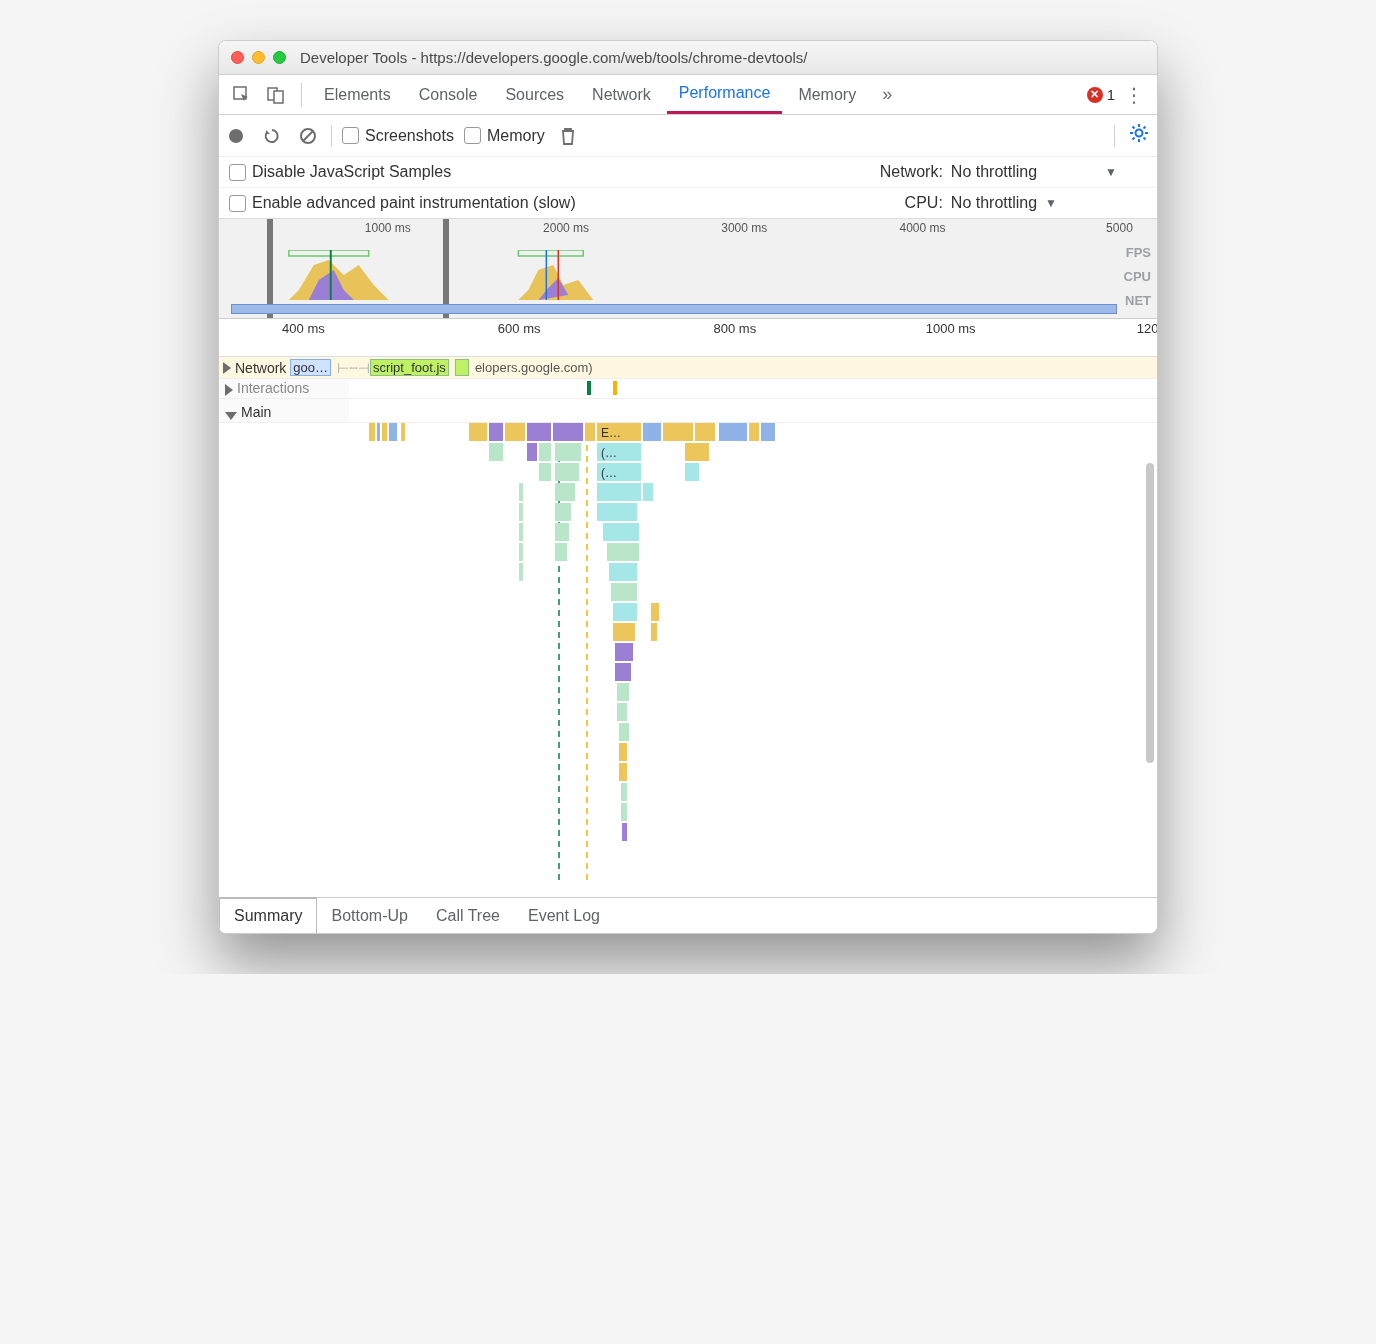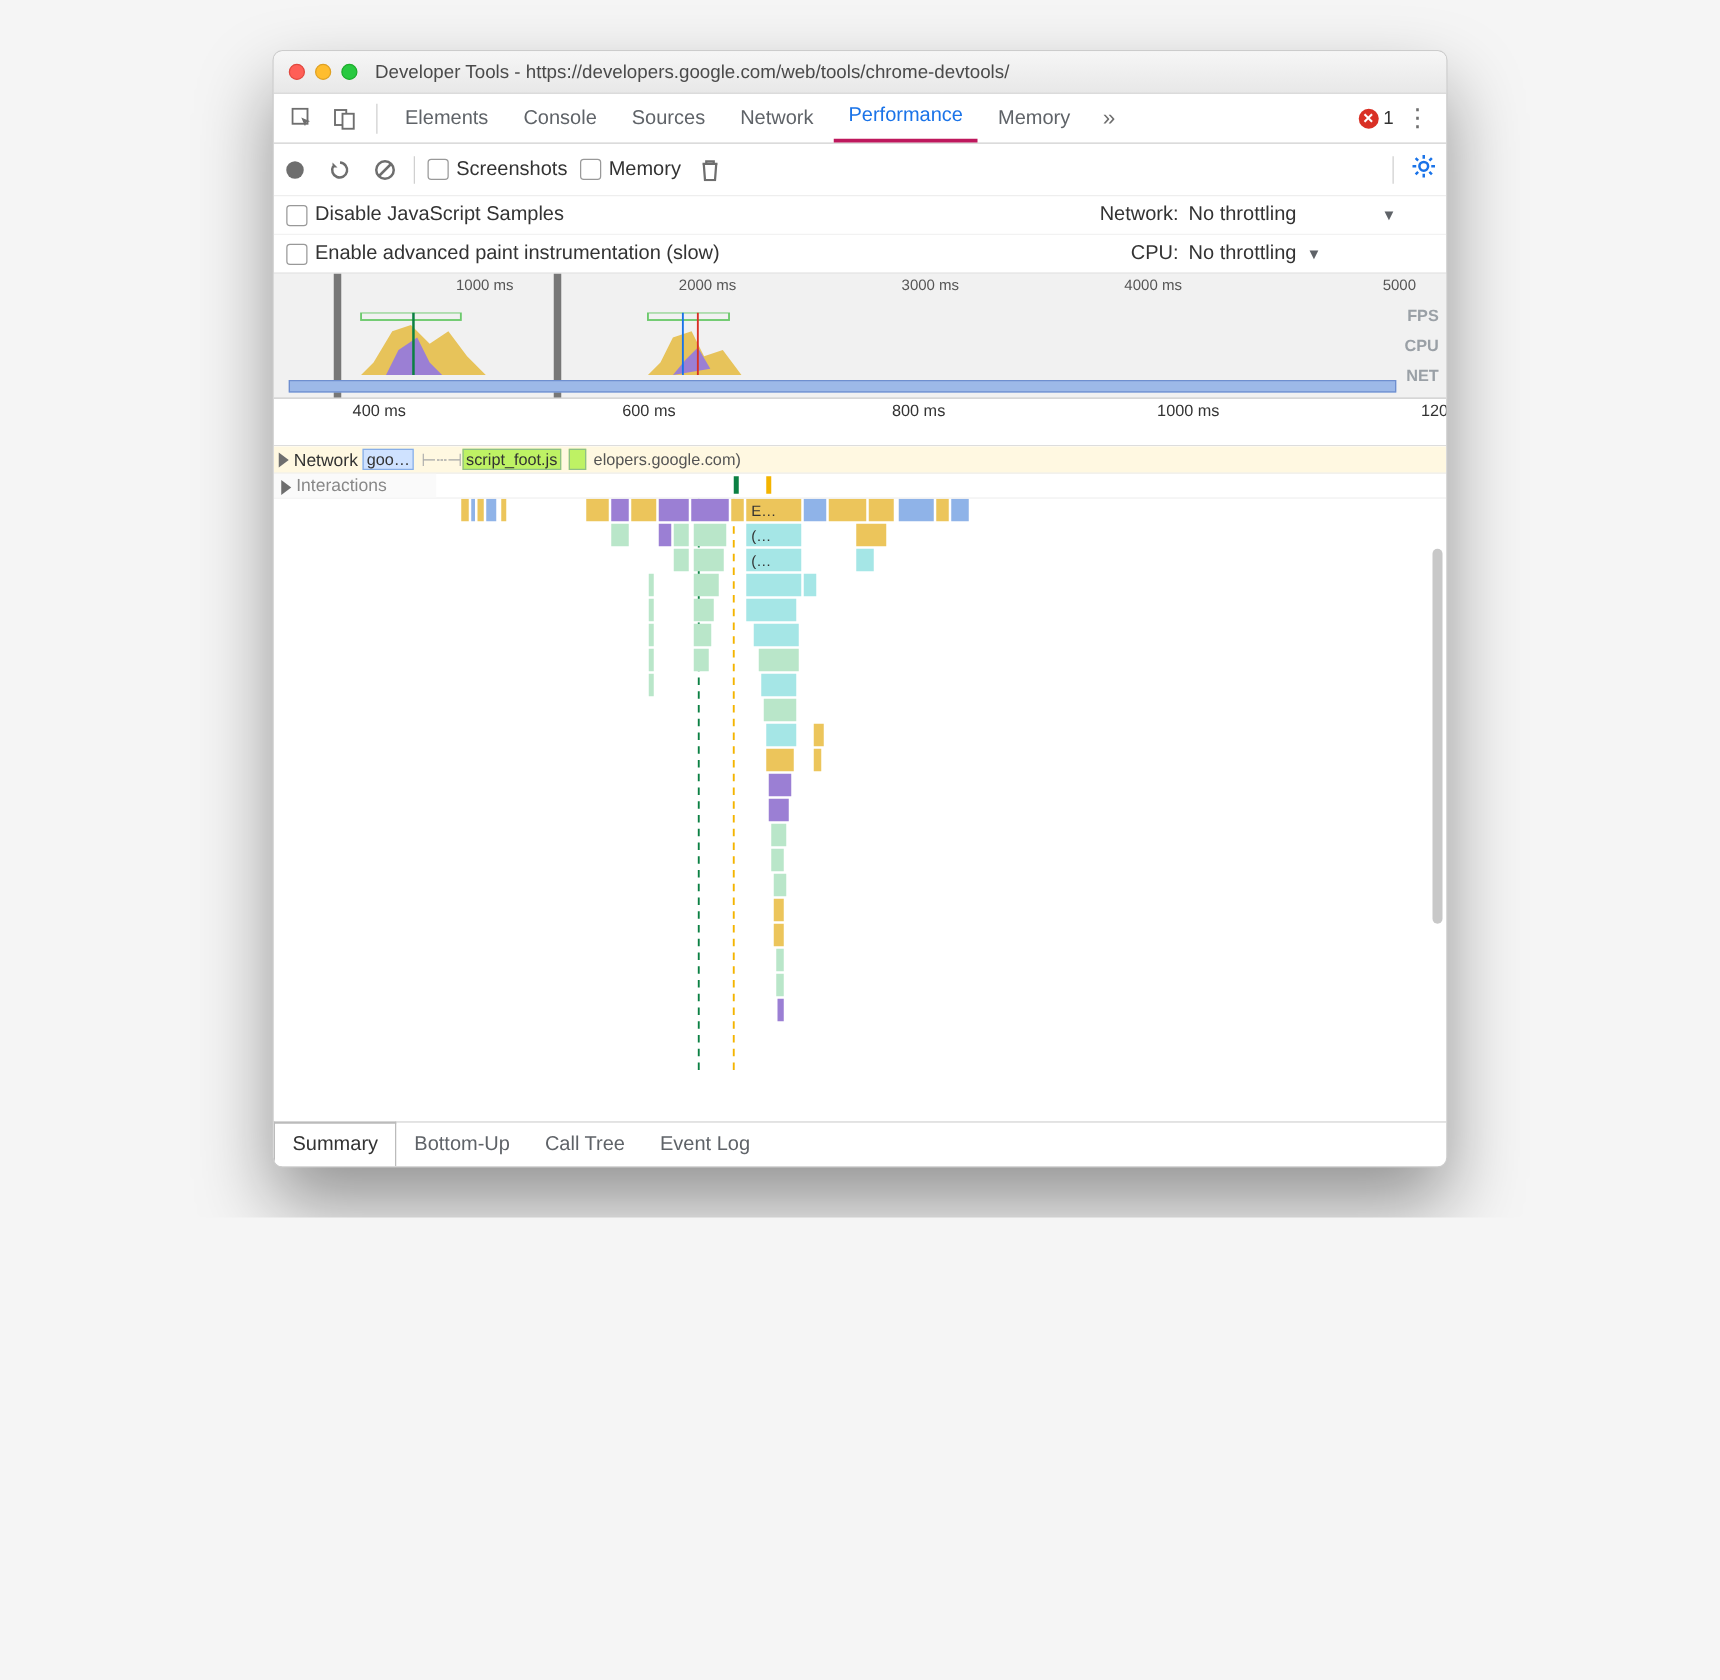--- a/index.html
+++ b/index.html
@@ -302,6 +302,12 @@
       </div>
     </div>
 
+    <div class="trackrow" style="height:24px;">
+      <span class="hdr" style="width:130px;">
+        <span class="tri down"></span>
+        <span>Main</span>
+      </span>
+    </div>
 
     <div class="flame-area">
       <svg width="920" height="480">

